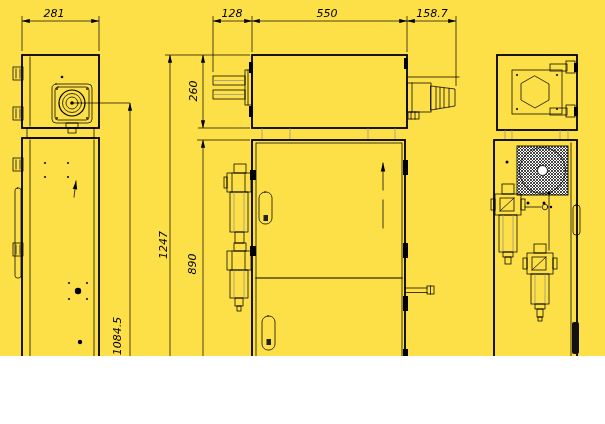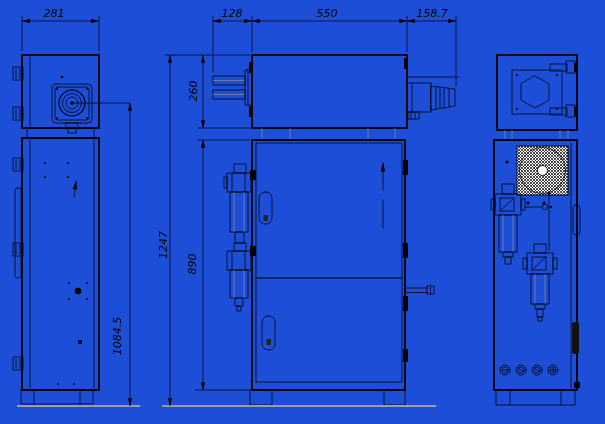--- a/index.html
+++ b/index.html
@@ -3,7 +3,7 @@
 <meta charset="utf-8">
 <style>
   html,body{margin:0;padding:0;background:#ffffff;}
-  .stage{position:relative;width:605px;height:424px;background:#1d4ed8;overflow:hidden;
+  .stage{position:relative;width:605px;height:356px;background:#fde047;overflow:hidden;
          font-family:"DejaVu Sans",sans-serif;}
   svg{display:block;}
   .thick{stroke:#000;stroke-width:1.8;fill:none;stroke-linecap:square;}

